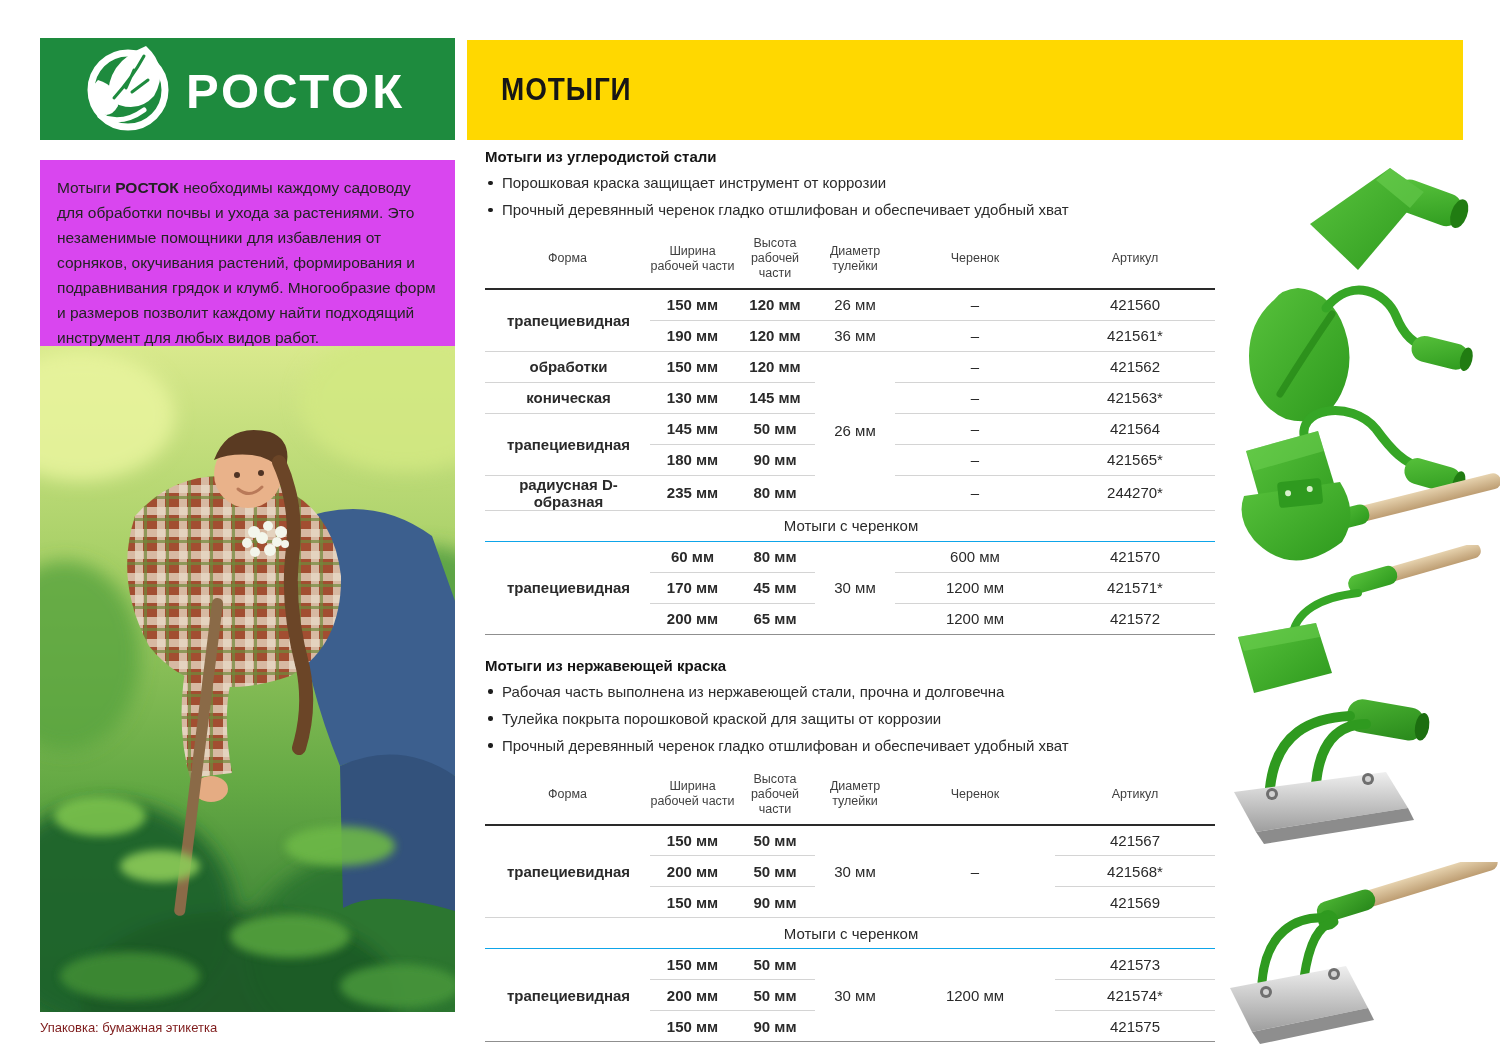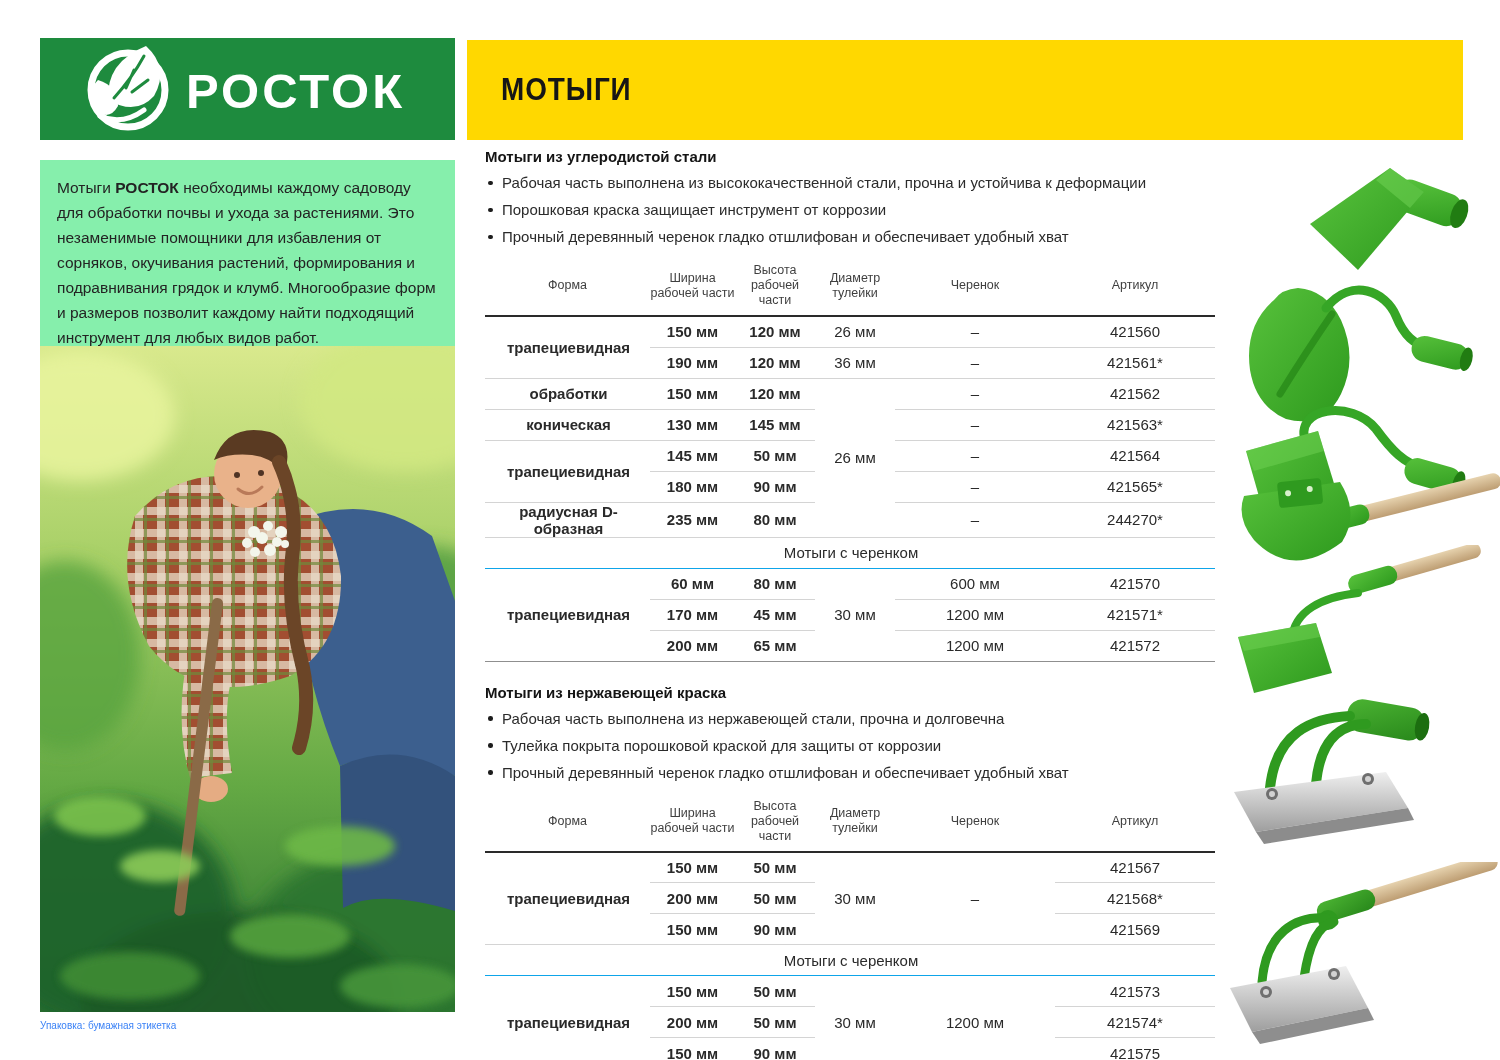--- a/index.html
+++ b/index.html
@@ -10,7 +10,7 @@
 #title-band{position:absolute;left:467px;top:40px;width:996px;height:100px;background:#ffd800;display:flex;align-items:center;padding-left:34px}
 #page-title{font-size:31px;font-weight:bold;letter-spacing:1px;color:#161616;transform:scaleX(.9);transform-origin:left center}
 
-#intro{position:absolute;left:40px;top:160px;width:415px;height:186px;background:#86efac;padding:15px 17px}
+#intro{position:absolute;left:40px;top:160px;width:415px;height:186px;background:#d946ef;padding:15px 17px}
 #intro p{font-size:15.5px;line-height:25px;color:#232323}
 
 #garden-photo{position:absolute;left:40px;top:346px;width:415px;height:666px;display:block}

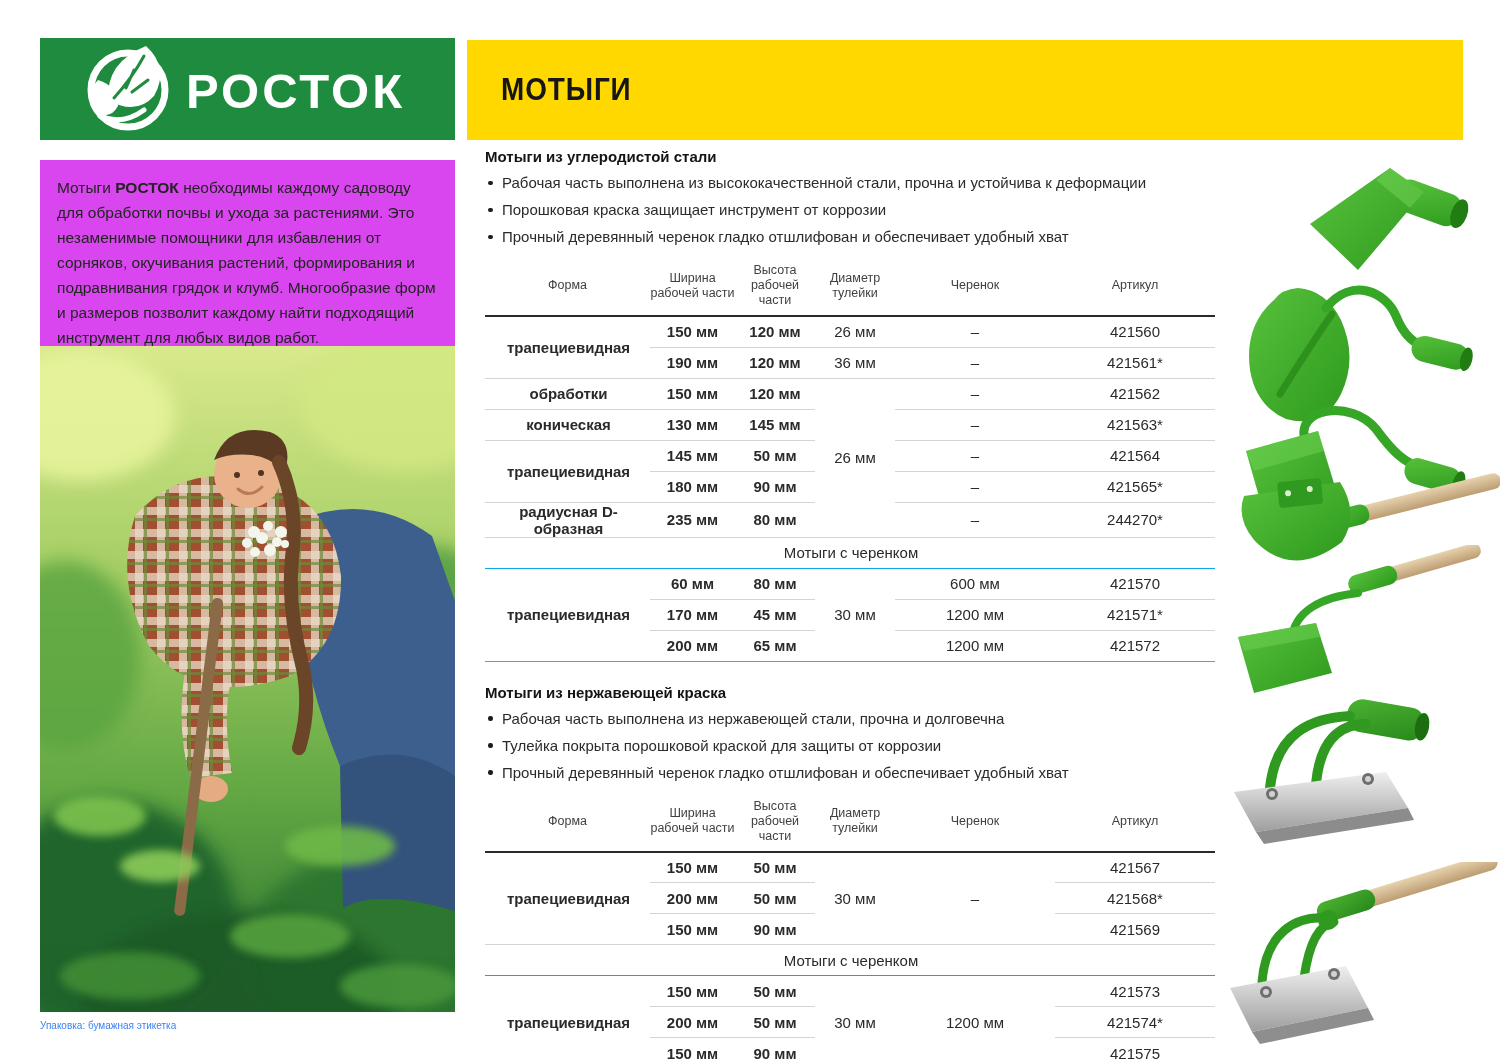--- a/index.html
+++ b/index.html
@@ -129,7 +129,6 @@
   <section id="section-carbon">
     <h2>Мотыги из углеродистой стали</h2>
     <ul class="bullets">
-        <li>Рабочая часть выполнена из высококачественной стали, прочна и  устойчива к деформации</li>
         <li>Порошковая краска защищает инструмент от коррозии</li>
         <li>Прочный деревянный черенок гладко отшлифован и обеспечивает удобный хват</li>
       </ul>

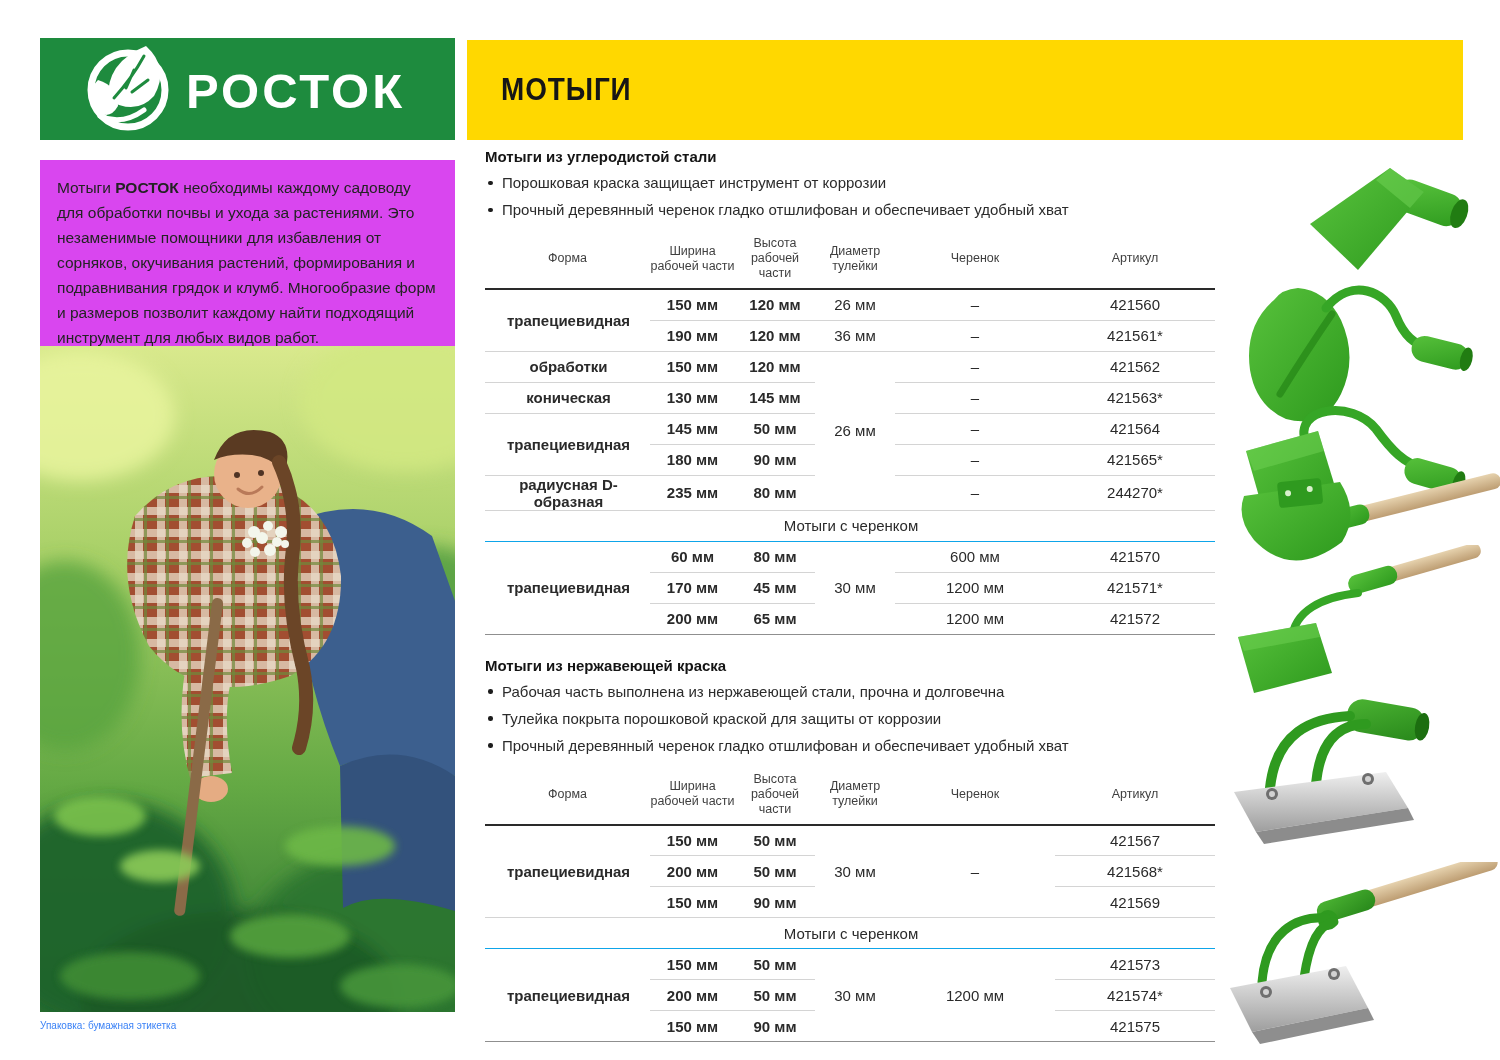--- a/index.html
+++ b/index.html
@@ -14,7 +14,7 @@
 #intro p{font-size:15.5px;line-height:25px;color:#232323}
 
 #garden-photo{position:absolute;left:40px;top:346px;width:415px;height:666px;display:block}
-#caption{position:absolute;left:40px;top:1020px;font-size:10px;color:#3b82f6}
+#caption{position:absolute;left:40px;top:1020px;font-size:13px;color:#7f1d1d}
 
 #content{position:absolute;left:485px;top:148px;width:730px}
 #content section{display:block}

